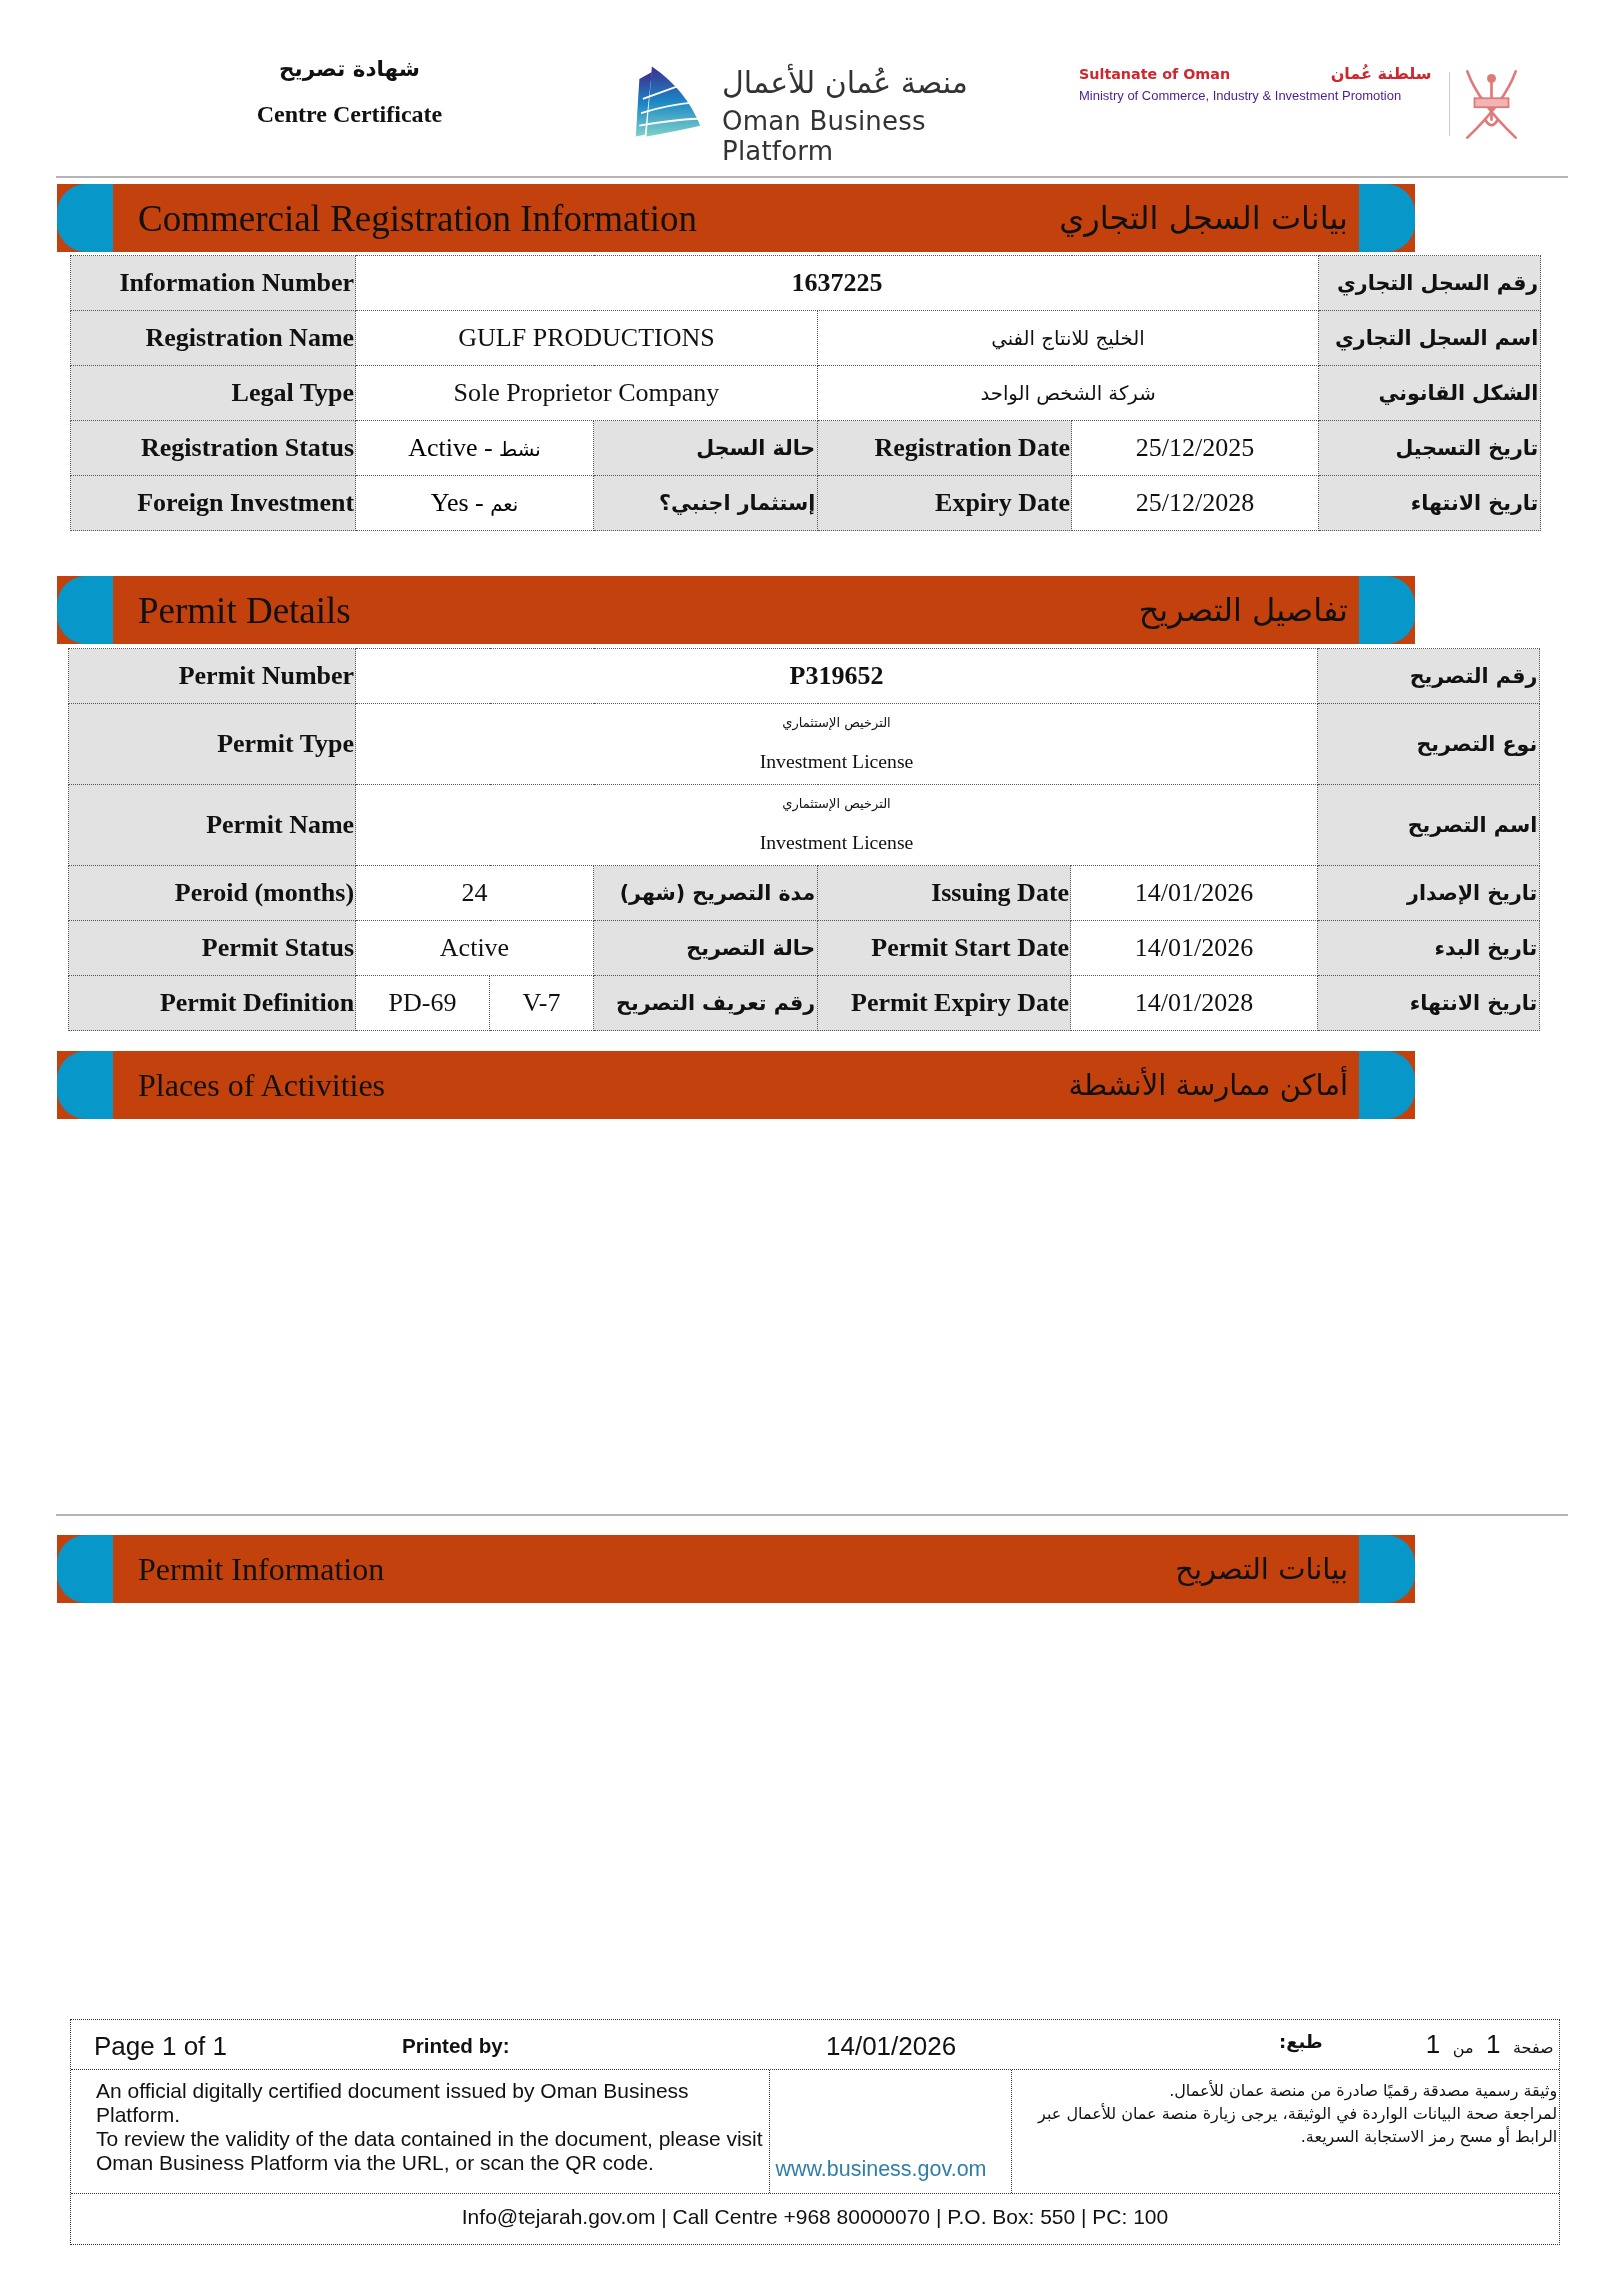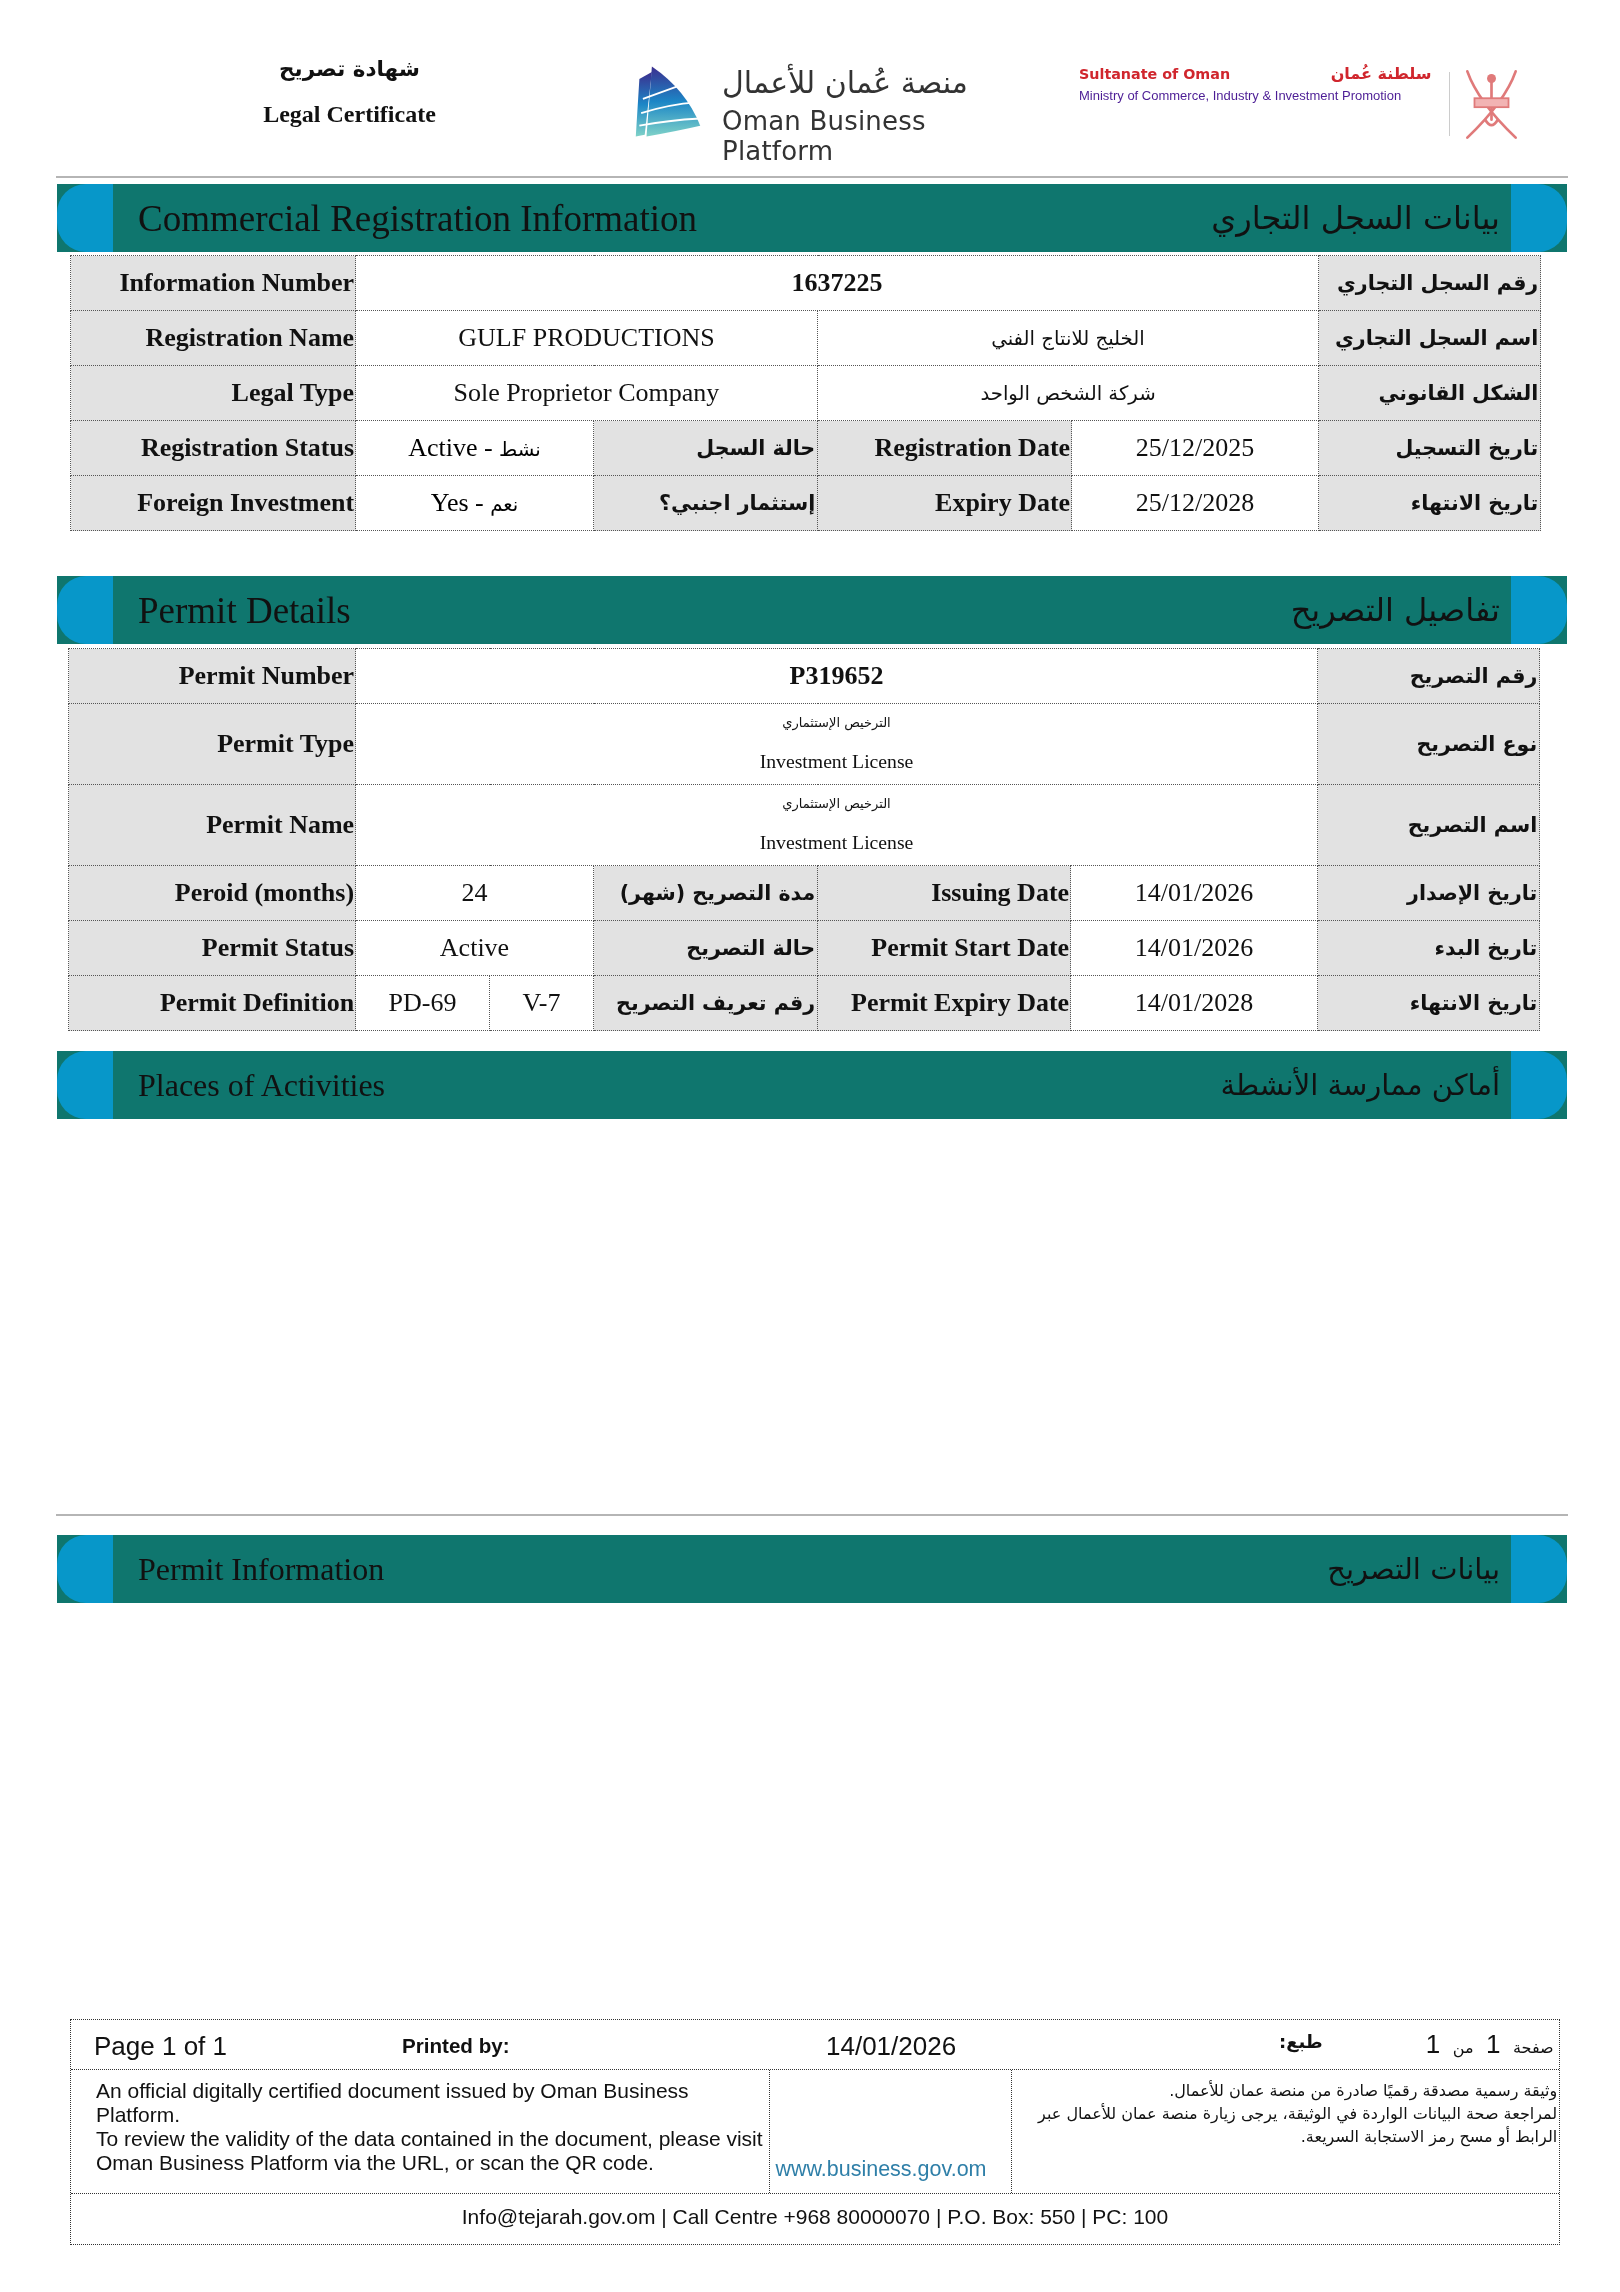--- a/index.html
+++ b/index.html
@@ -74,7 +74,7 @@
 
 <div class="hdr-title">
   <div class="ar">شهادة تصريح</div>
-  <div class="en">Legal Certificate</div>
+  <div class="en">Centre Certificate</div>
 </div>
 
 <div class="obp-logo">

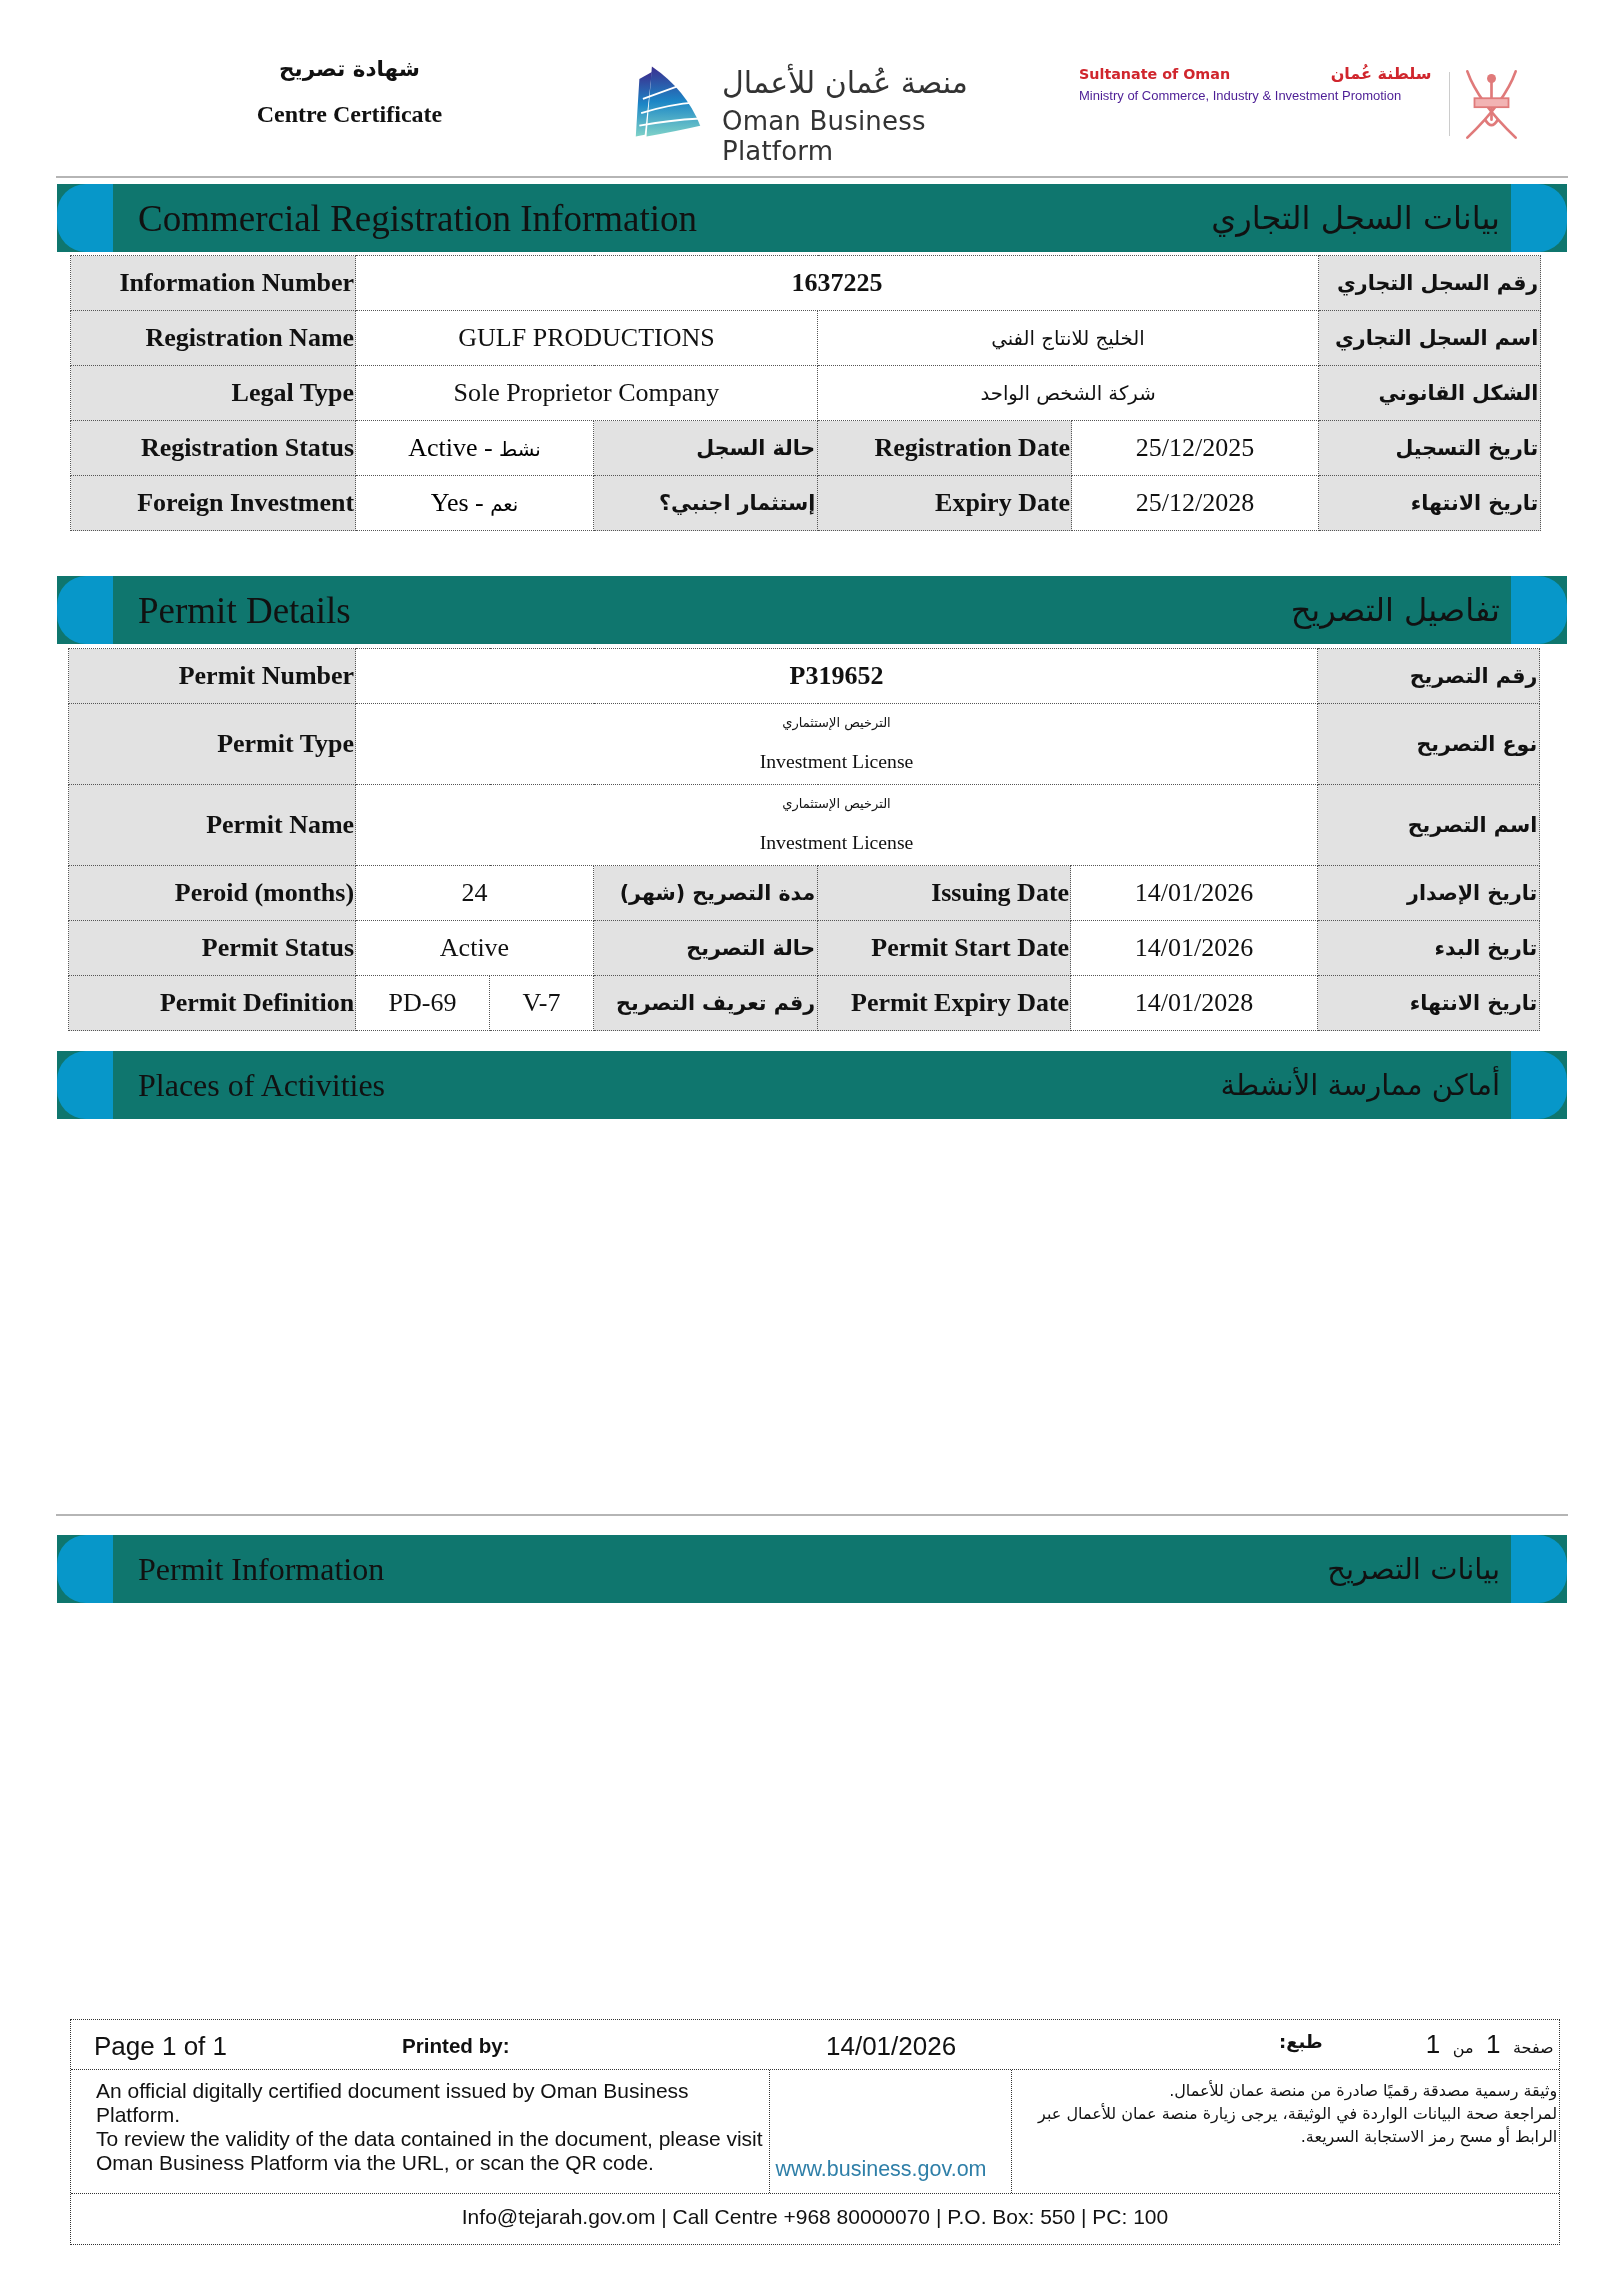--- a/index.html
+++ b/index.html
@@ -28,7 +28,7 @@
   .top-rule { position: absolute; left: 56px; top: 176px; width: 1512px; height: 1.8px; background: #b5b5b5; }
 
   
-  .section-bar { position: absolute; left: 57px; width: 1510px; height: 68px; background: #0f766e; }
+  .section-bar { position: absolute; left: 57px; width: 1358px; height: 68px; background: #c2410c; }
   .section-bar .cap-l { position: absolute; left: 0; top: 0; width: 56px; height: 100%; background: #0797c9; border-radius: 29px 0 0 29px; }
   .section-bar .cap-r { position: absolute; right: 0; top: 0; width: 56px; height: 100%; background: #0797c9; border-radius: 0 29px 29px 0; }
   .section-bar .t-en { position: absolute; left: 81px; top: 50%; transform: translateY(-50%); font-family: "Liberation Serif", serif; font-size: 37px; white-space: nowrap; }

